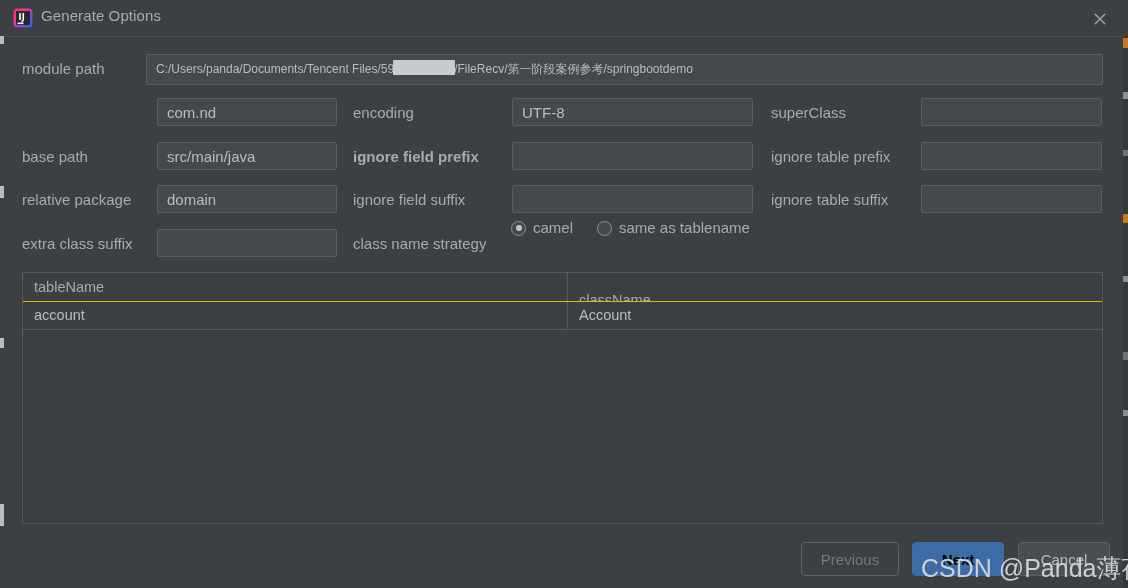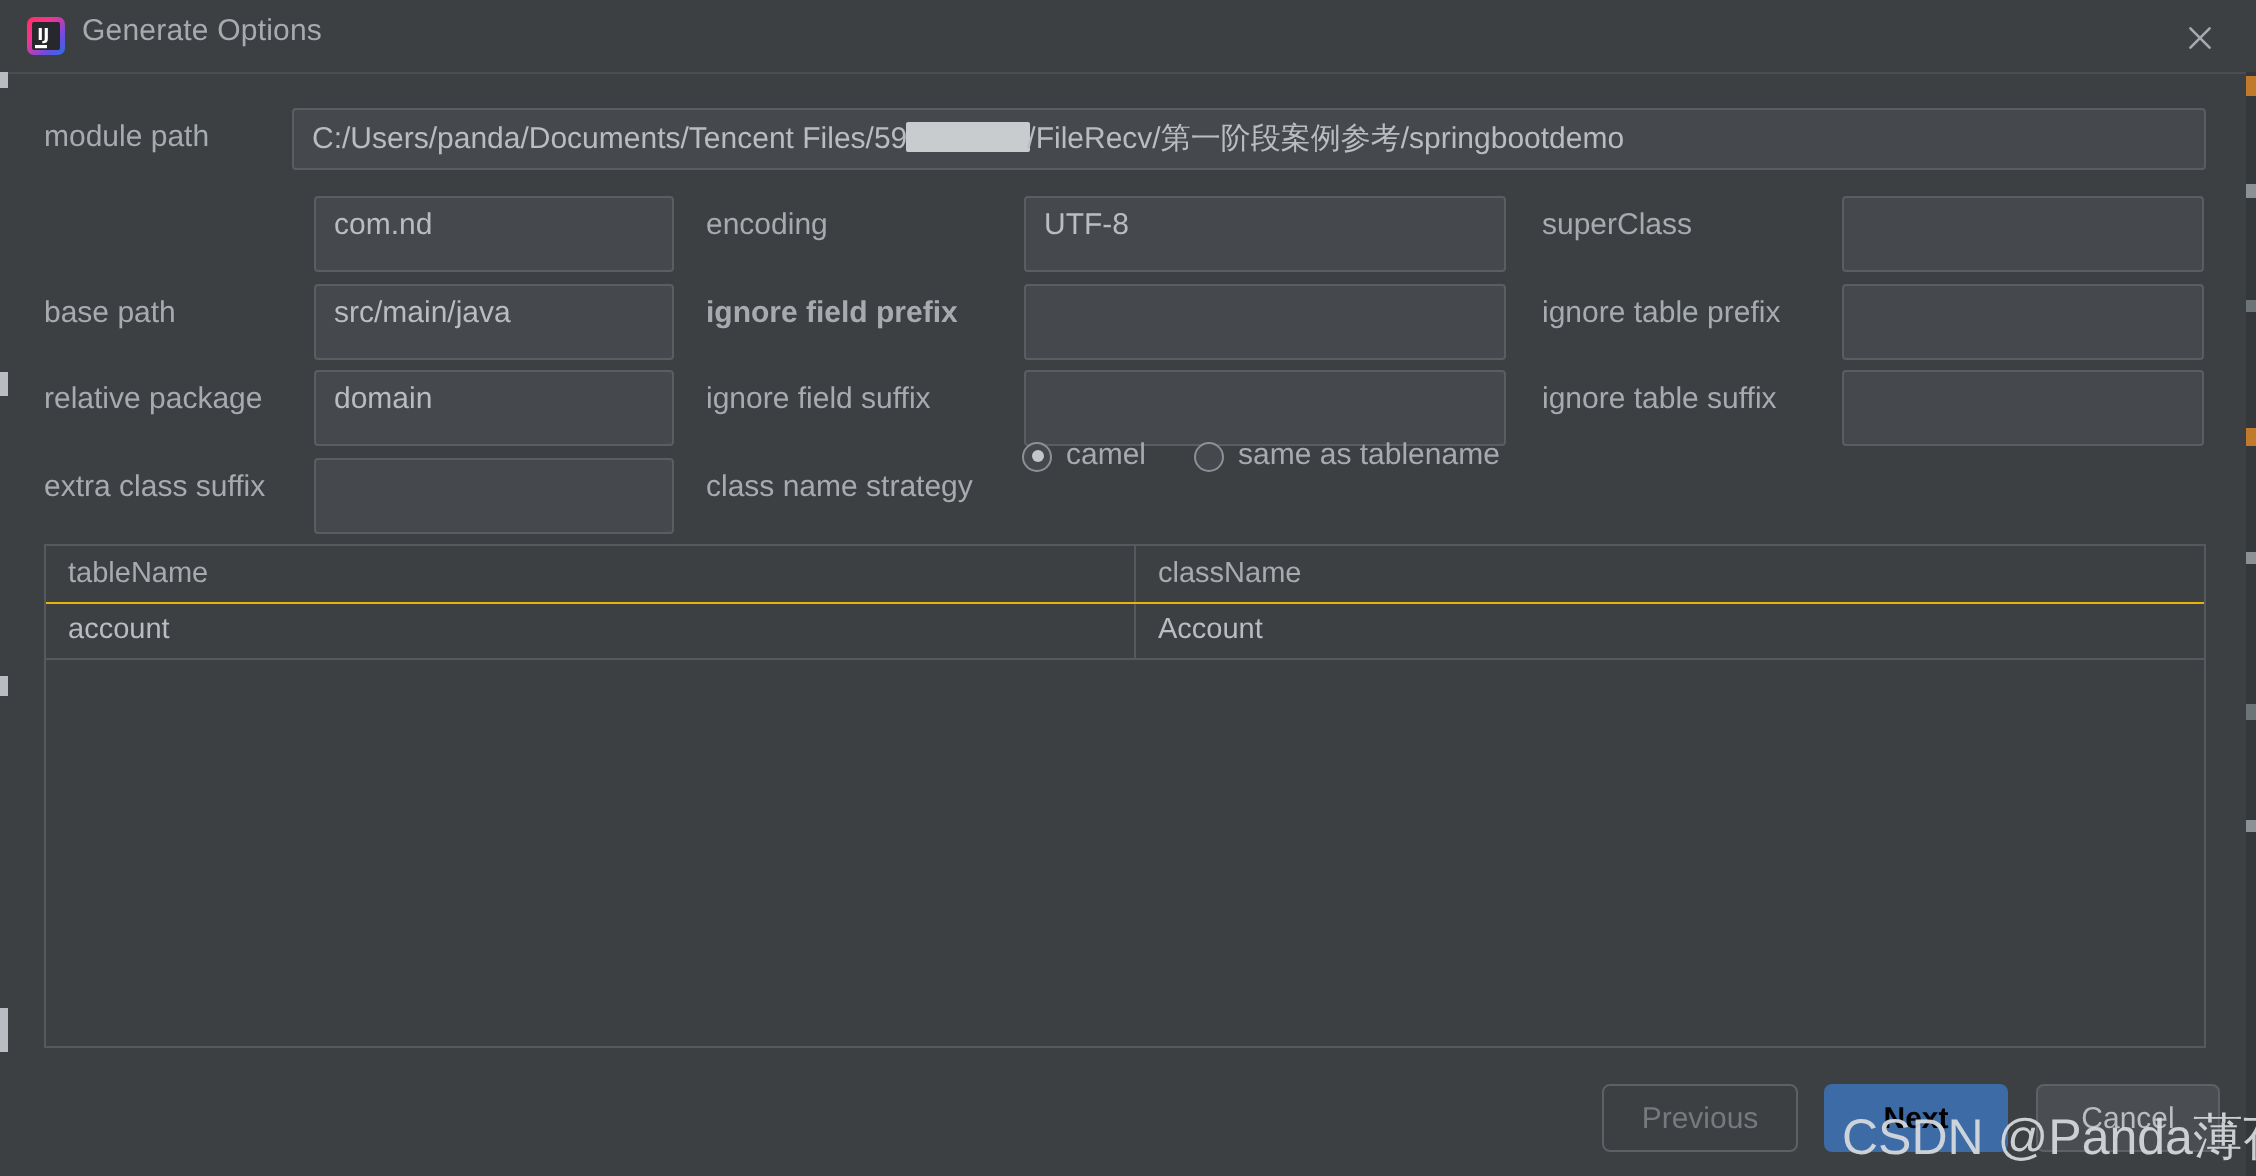--- a/index.html
+++ b/index.html
@@ -86,7 +86,7 @@
   }
   .modpath-field .val {
     position: relative;
-    padding: 0 9px; font-size: 15px; line-height: 29px; color: #b9bcc0;
+    padding: 0 9px; font-size: 12px; line-height: 29px; color: #b9bcc0;
     white-space: nowrap; overflow: hidden;
   }
   .redact {

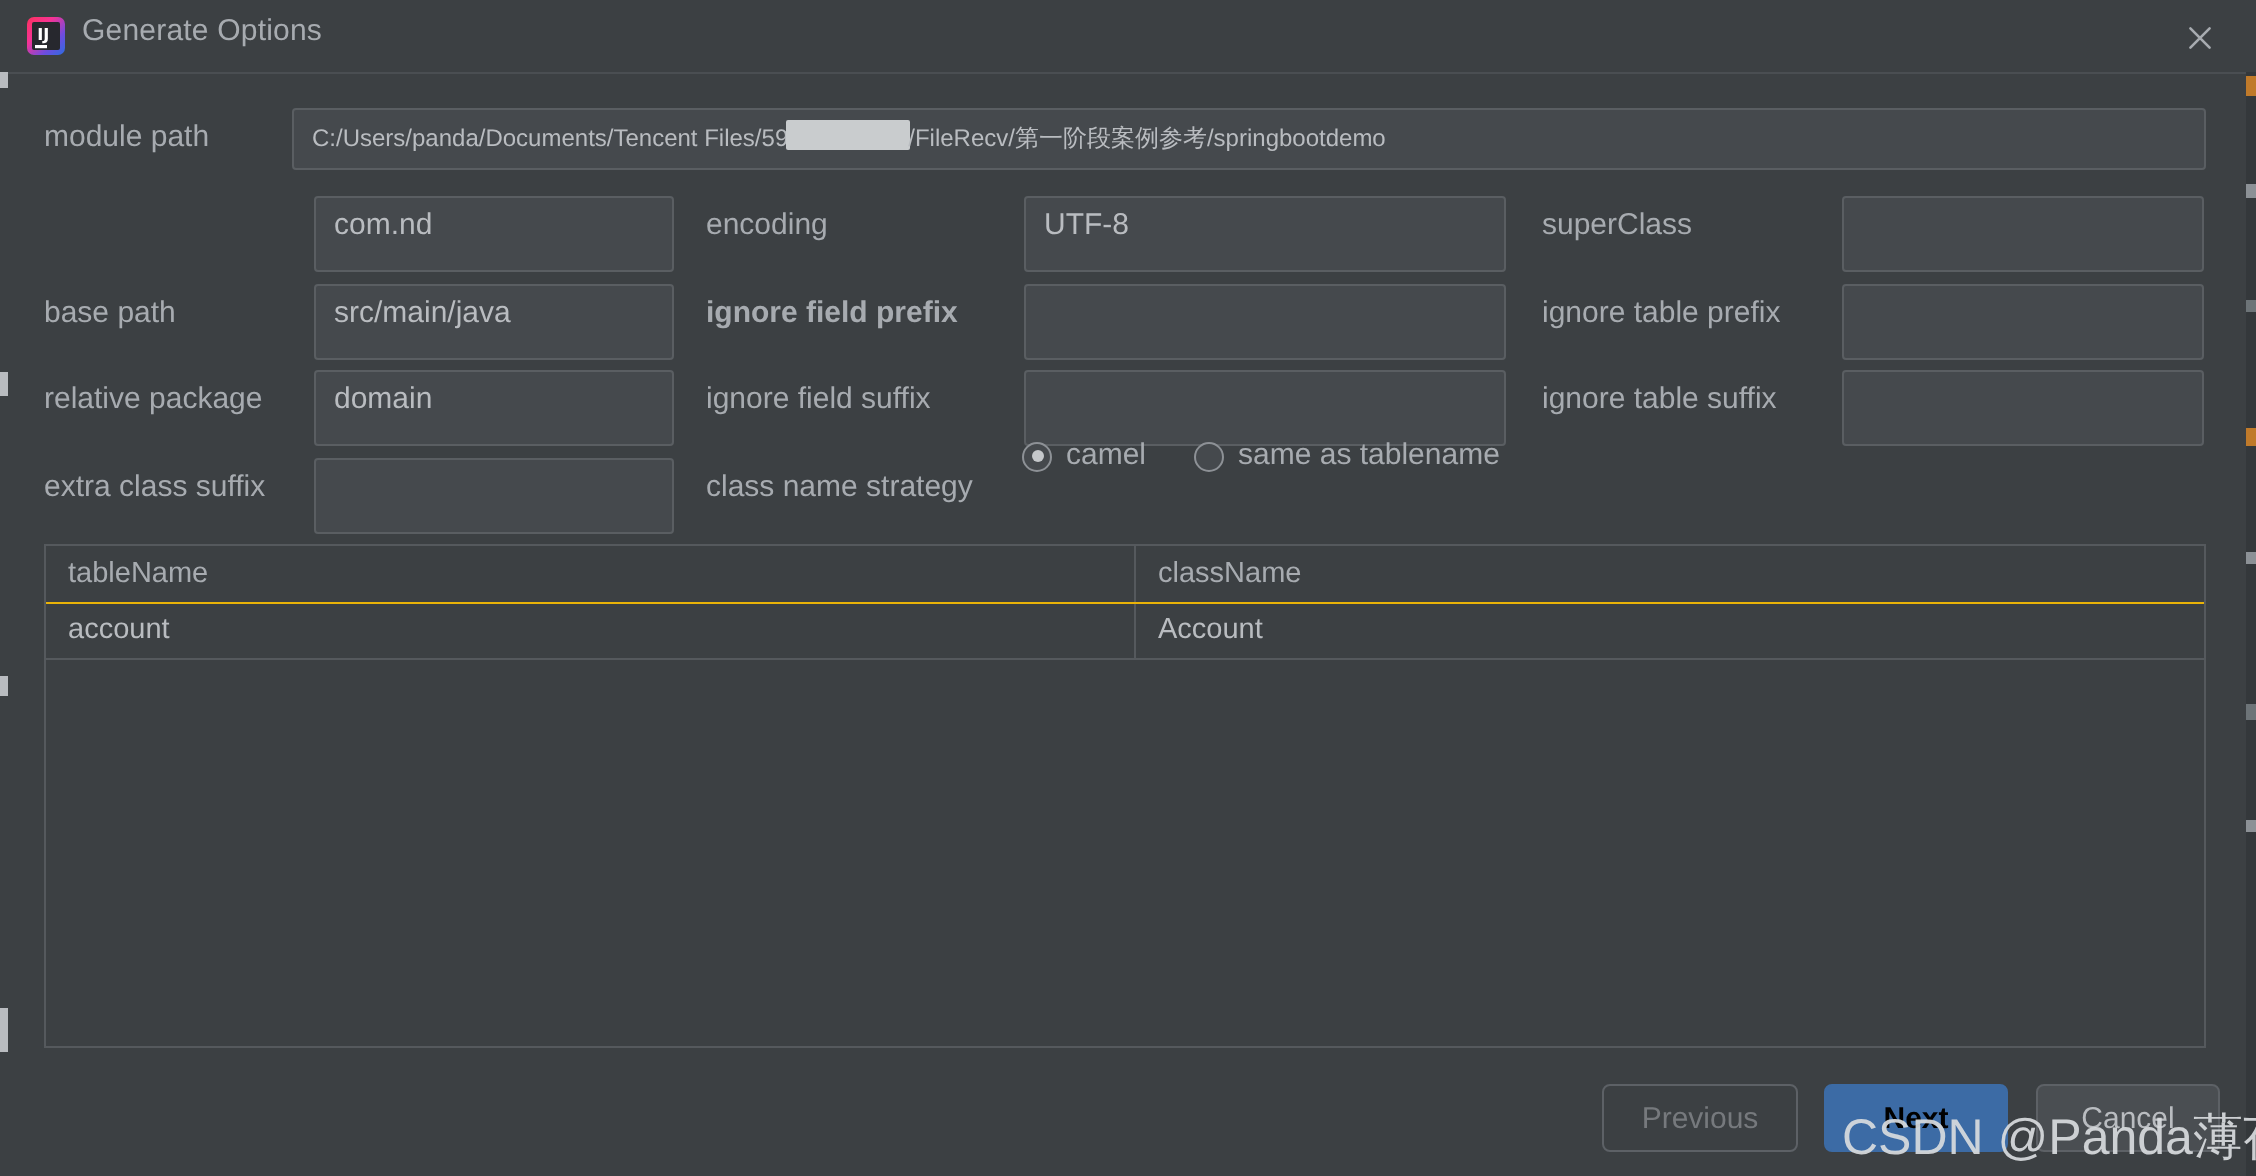--- a/index.html
+++ b/index.html
@@ -67,7 +67,7 @@
   }
 
   .field {
-    position: absolute; height: 38px;
+    position: absolute; height: 28px;
     background: #45494d;
     border: 1px solid #5a5e62;
     border-radius: 2px;

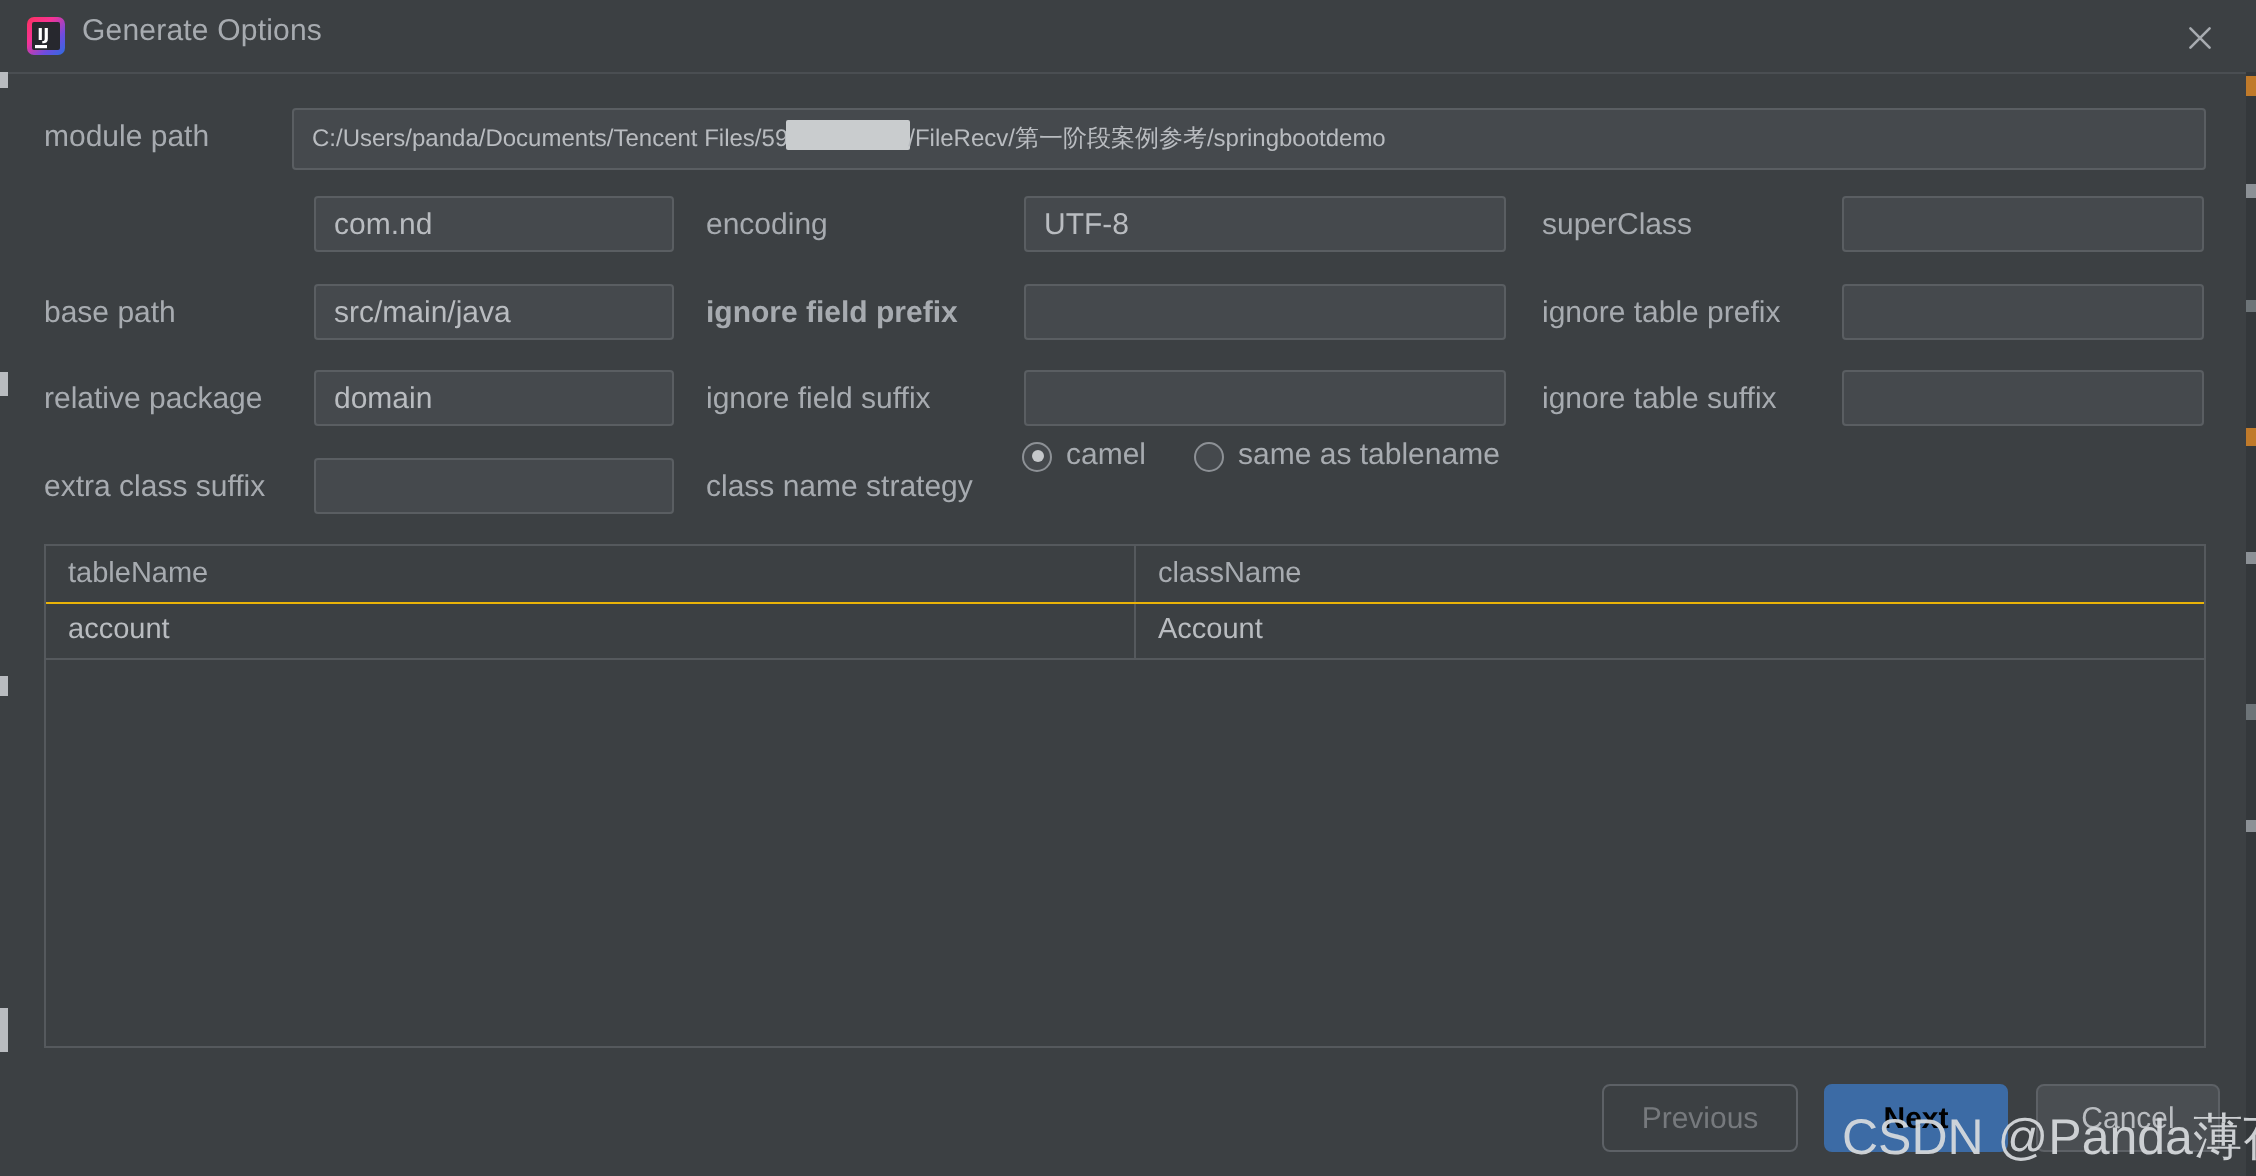--- a/index.html
+++ b/index.html
@@ -130,7 +130,7 @@
     overflow: hidden; white-space: nowrap;
   }
   .thead .th.c0 { width: 545px; border-right: 1px solid #55595d; }
-  .thead .th.c1 { flex: 1; }
+  .thead .th.c1 { flex: 1; margin-top: 13px; }
 
   .trow { display: flex; height: 28px; border-bottom: 1px solid #55595d; }
   .trow .td {

